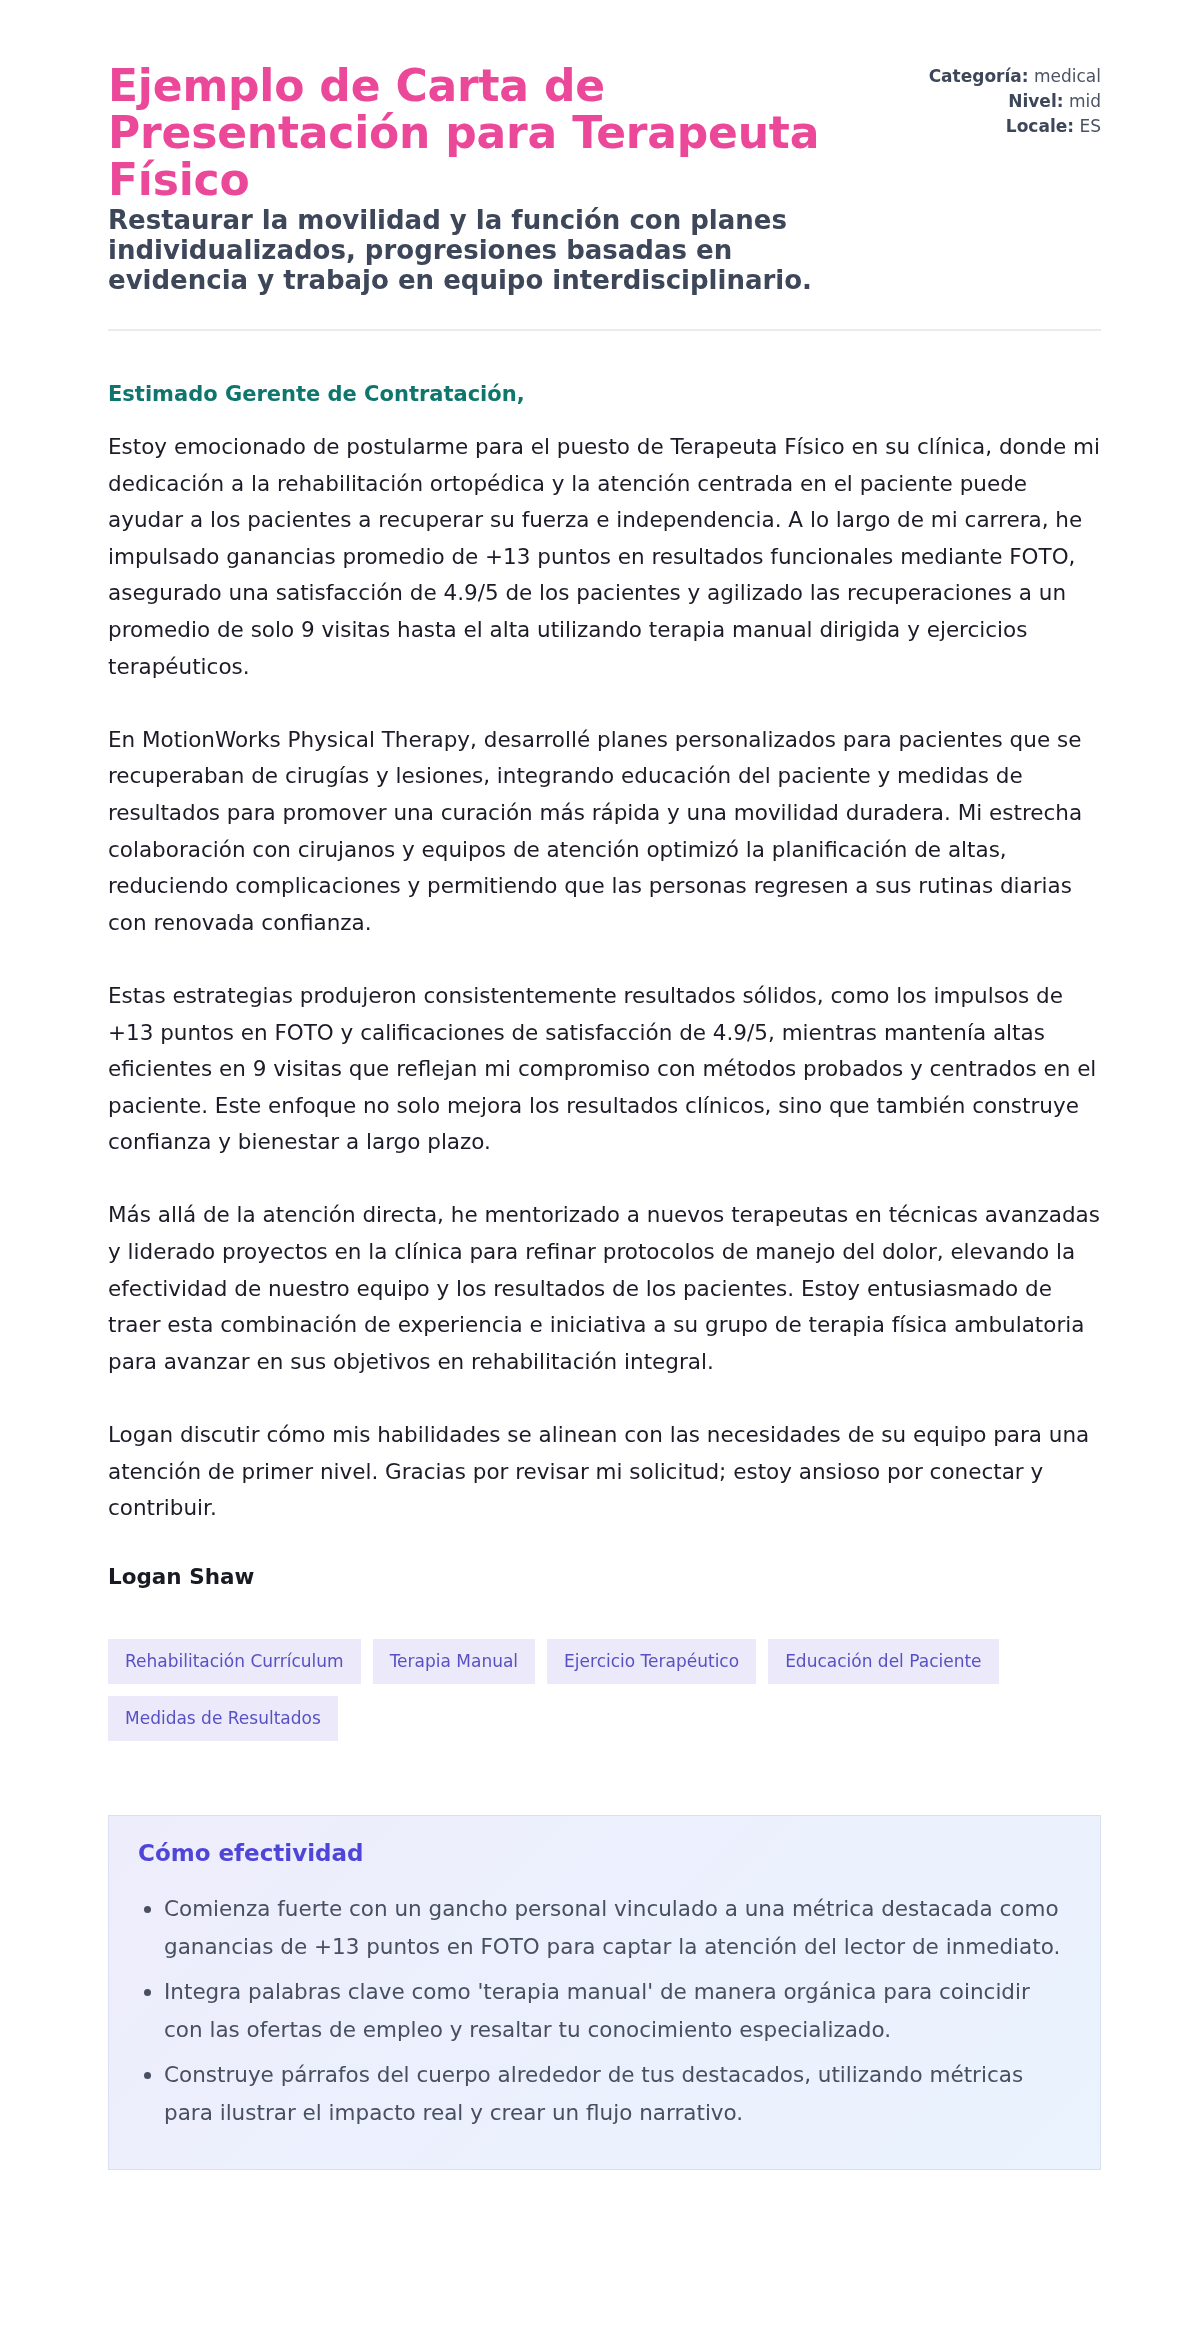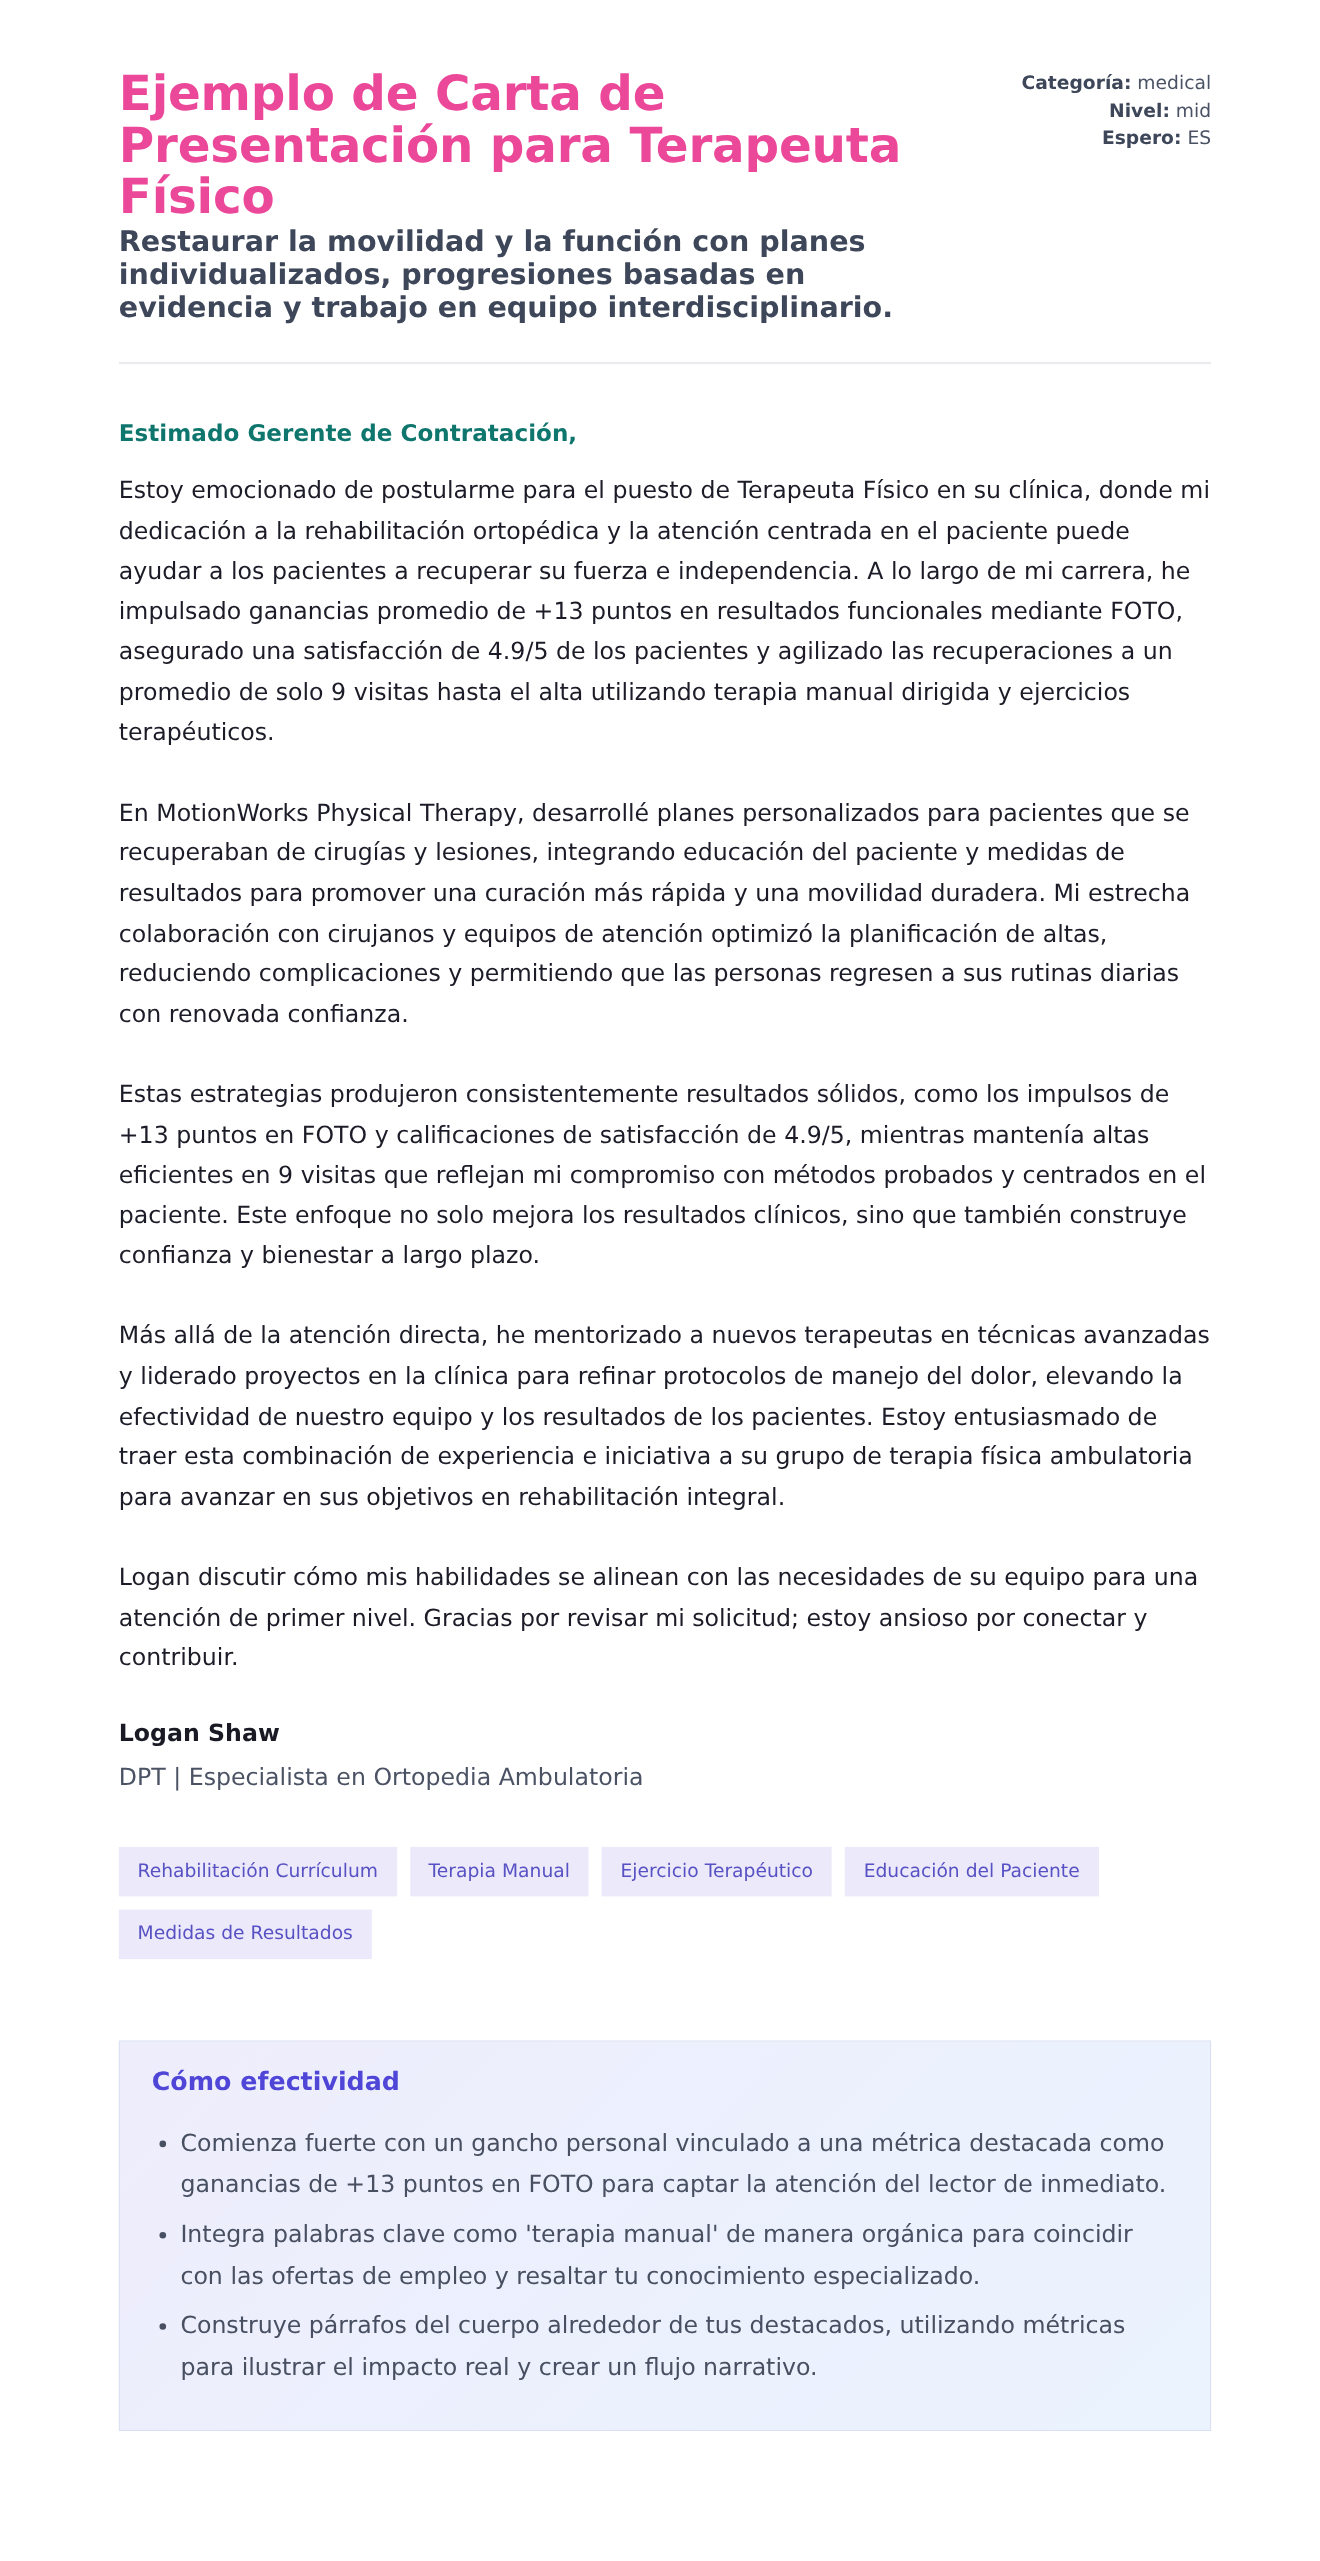--- a/index.html
+++ b/index.html
@@ -146,7 +146,7 @@
         <span>mid</span>
       </div>
       <div class="row">
-        <b>Espero:</b>
+        <b>Locale:</b>
         <span>ES</span>
       </div>
     </div>

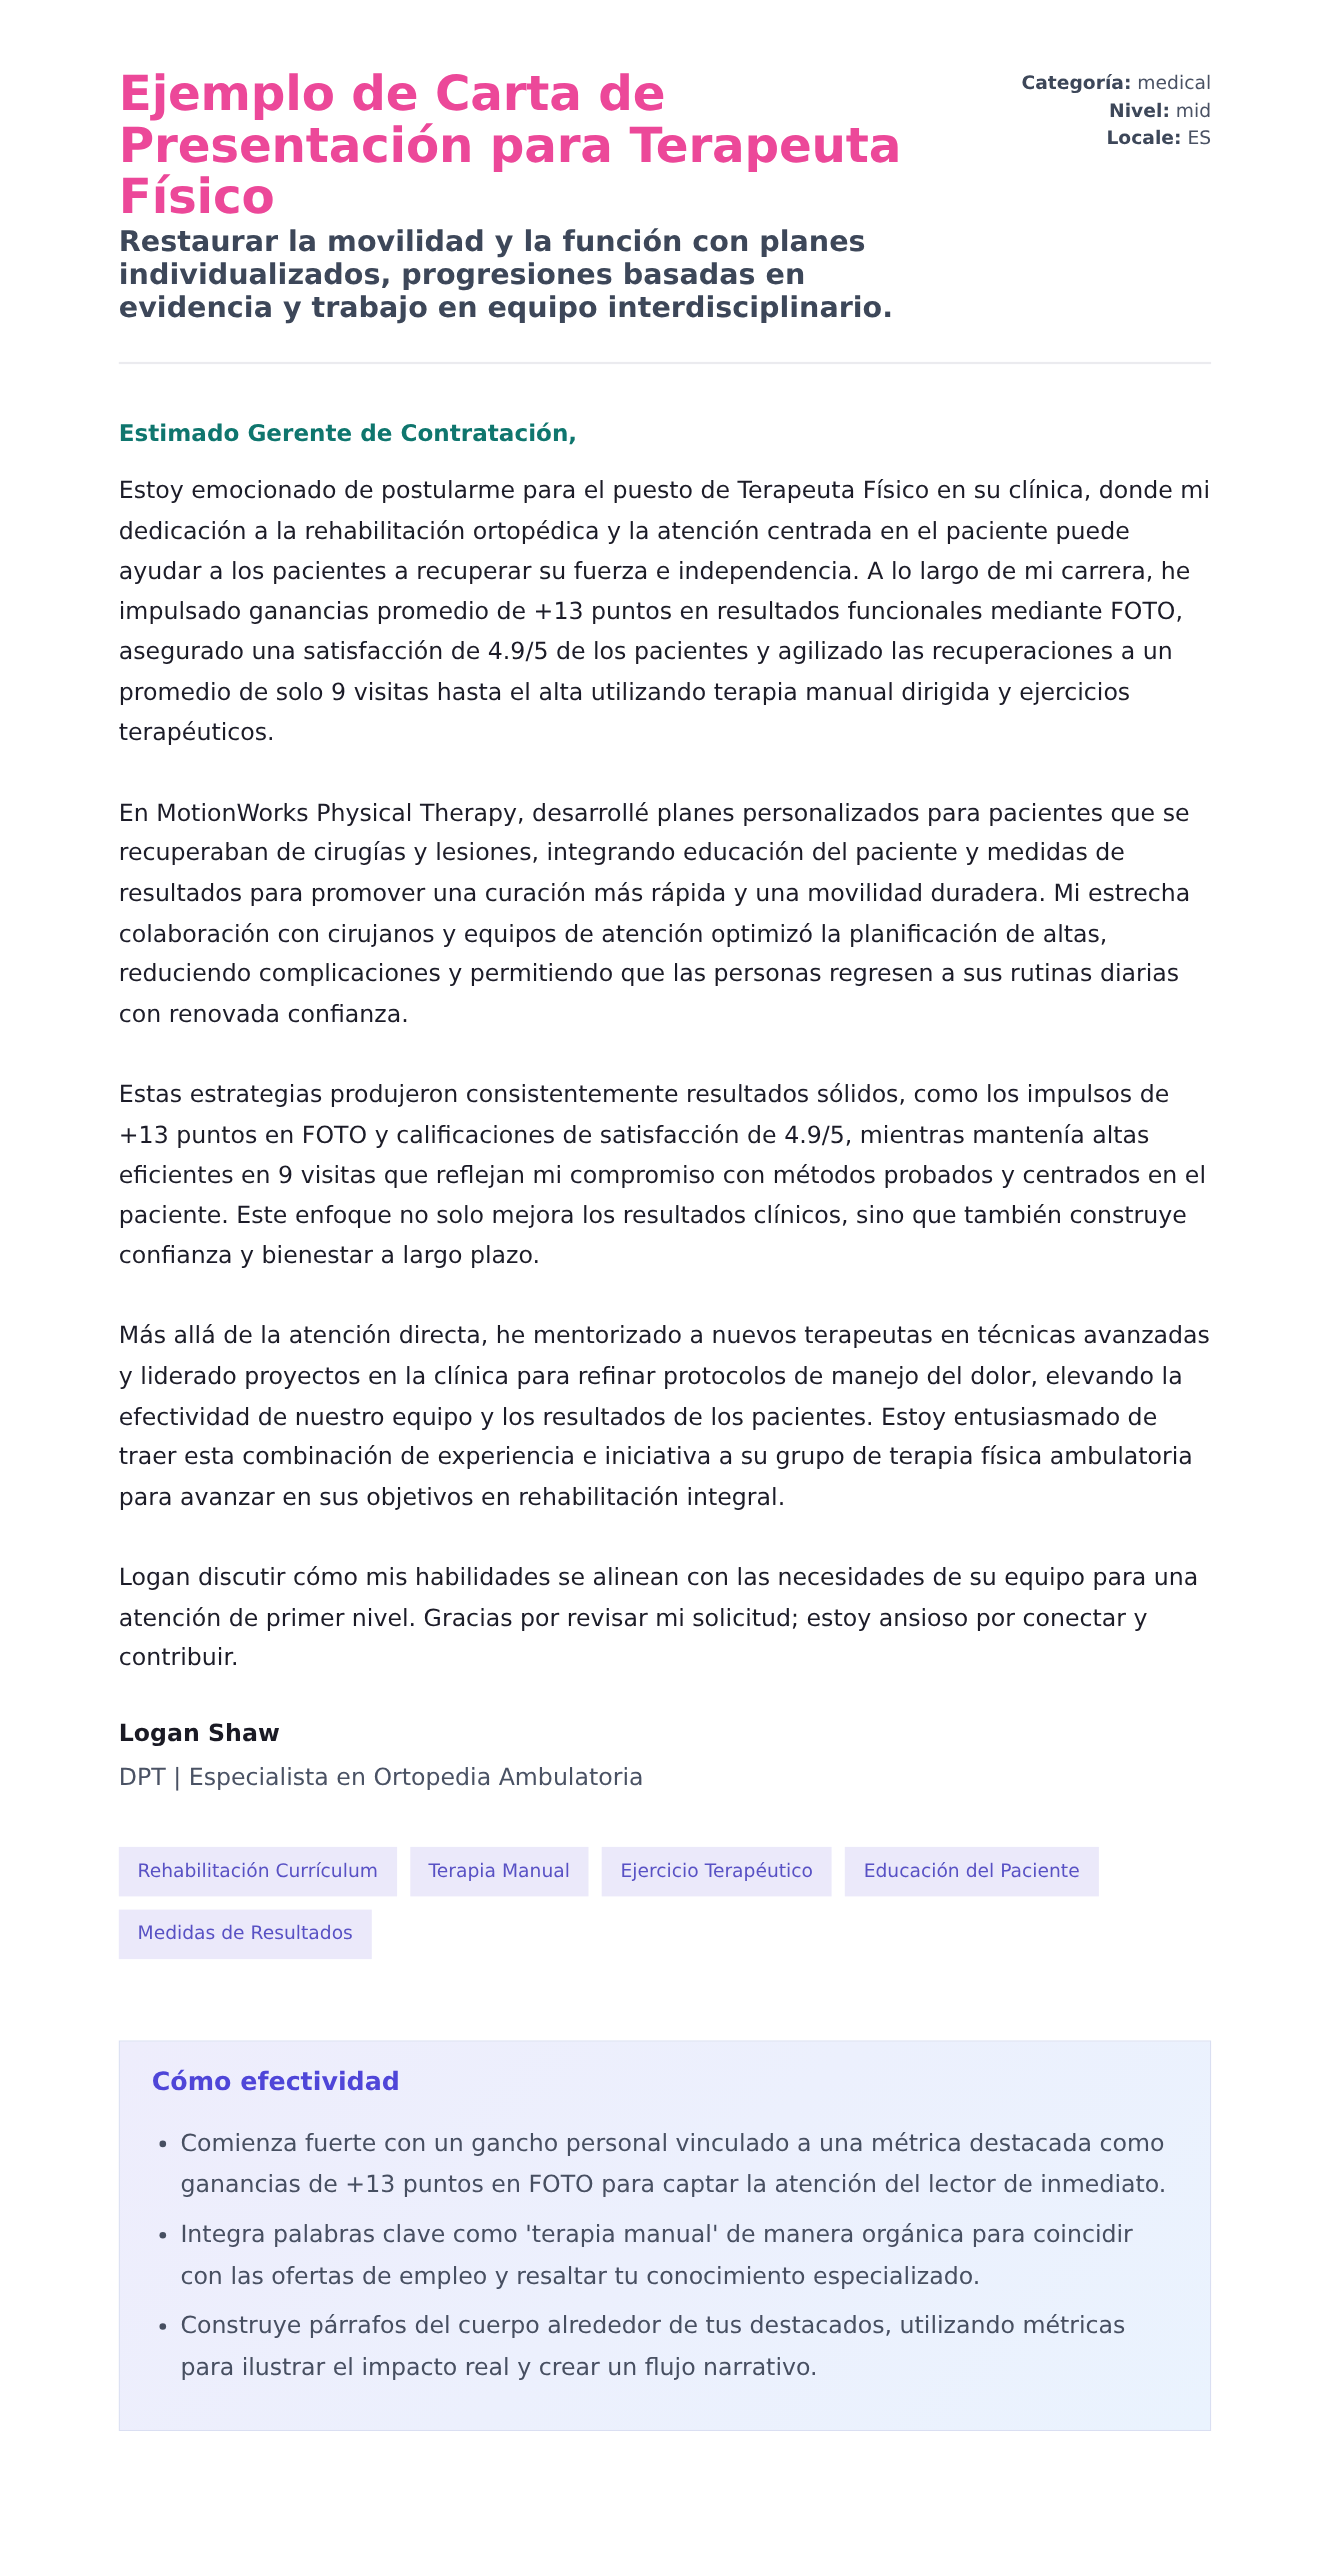--- a/index.html
+++ b/index.html
@@ -165,7 +165,6 @@
   </div>
 
   <div class="signature-name">Logan Shaw</div>
-  <div class="signature-title">DPT | Especialista en Ortopedia Ambulatoria</div>
 
   <div class="tags">
     <span class="tag">Rehabilitación Currículum</span>

